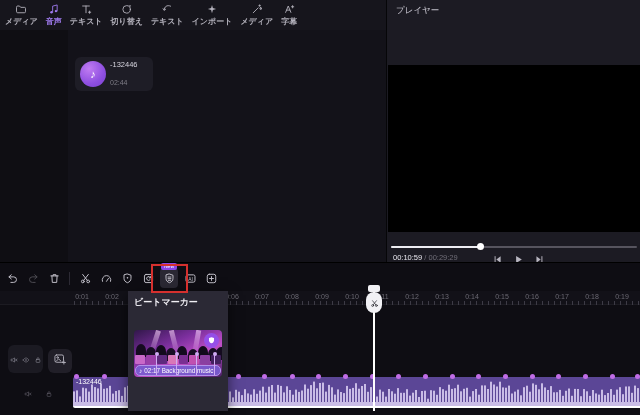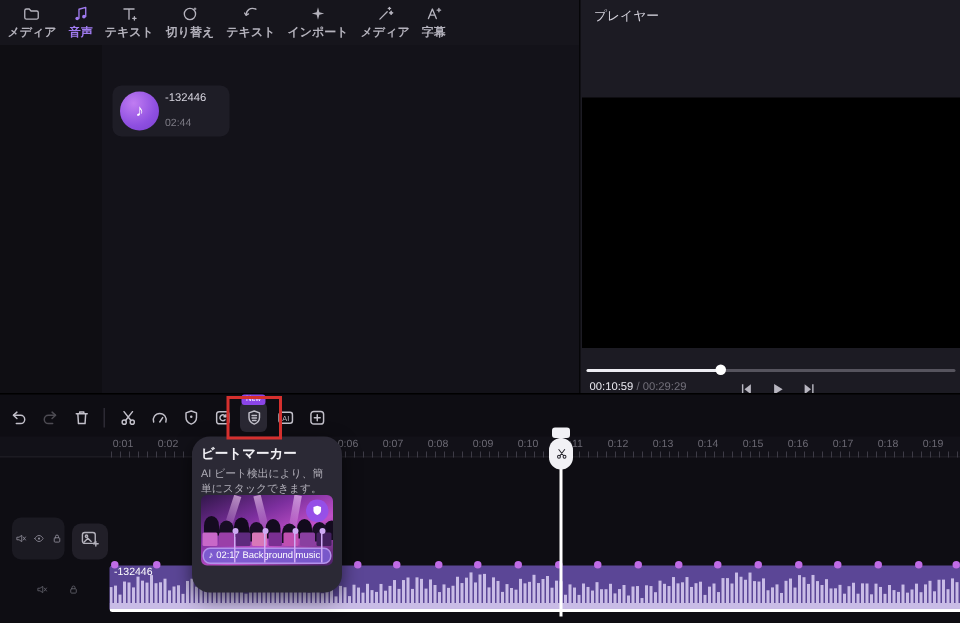--- a/index.html
+++ b/index.html
@@ -97,7 +97,7 @@
   .playhead-pill svg{width:9px;height:9px;}
 
   
-  .tooltip{left:128px;top:28px;width:100px;height:104px;background:#2b2935;border-radius:12px;z-index:30;
+  .tooltip{left:128px;top:28px;width:100px;height:120px;background:#2b2935;border-radius:0;z-index:30;
            box-shadow:0 4px 12px rgba(0,0,0,.55);padding:5px 6px;}
   .tt-title{font-size:9px;font-weight:bold;color:#f0eff4;}
   .tt-desc{font-size:7.2px;color:#b2b0ba;line-height:1.35;margin-top:2px;}

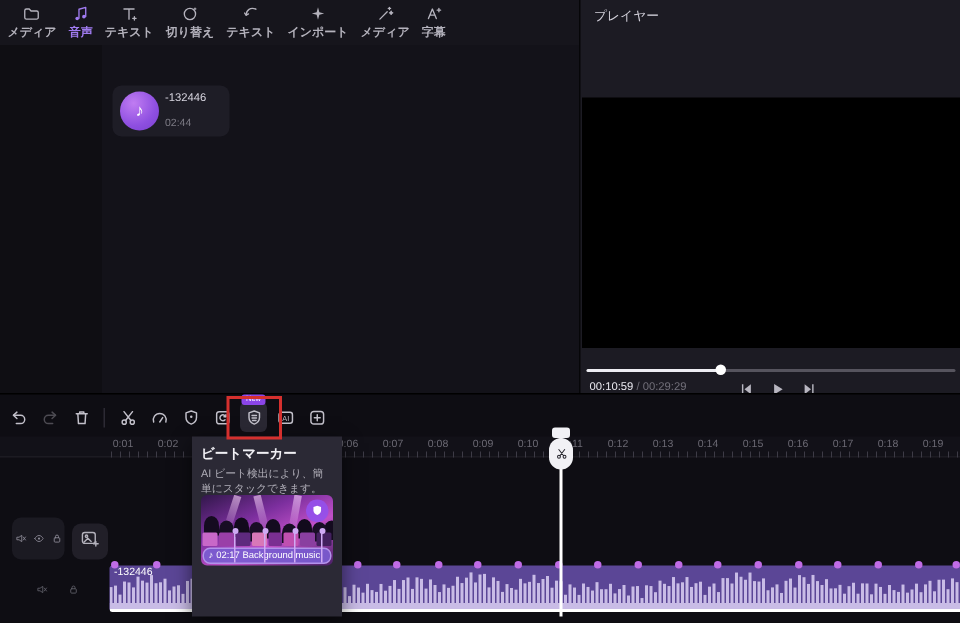--- a/index.html
+++ b/index.html
@@ -613,7 +613,6 @@
 
     <div class="abs tooltip">
       <div class="tt-title">ビートマーカー</div>
-      <div class="tt-desc">AI ビート検出により、簡単にスタックできます。</div>
       <div class="tt-thumb">
         <div class="tt-beam" style="left:18px;top:0;transform:rotate(18deg);"></div>
         <div class="tt-beam" style="left:38px;top:0;transform:rotate(-14deg);"></div>

